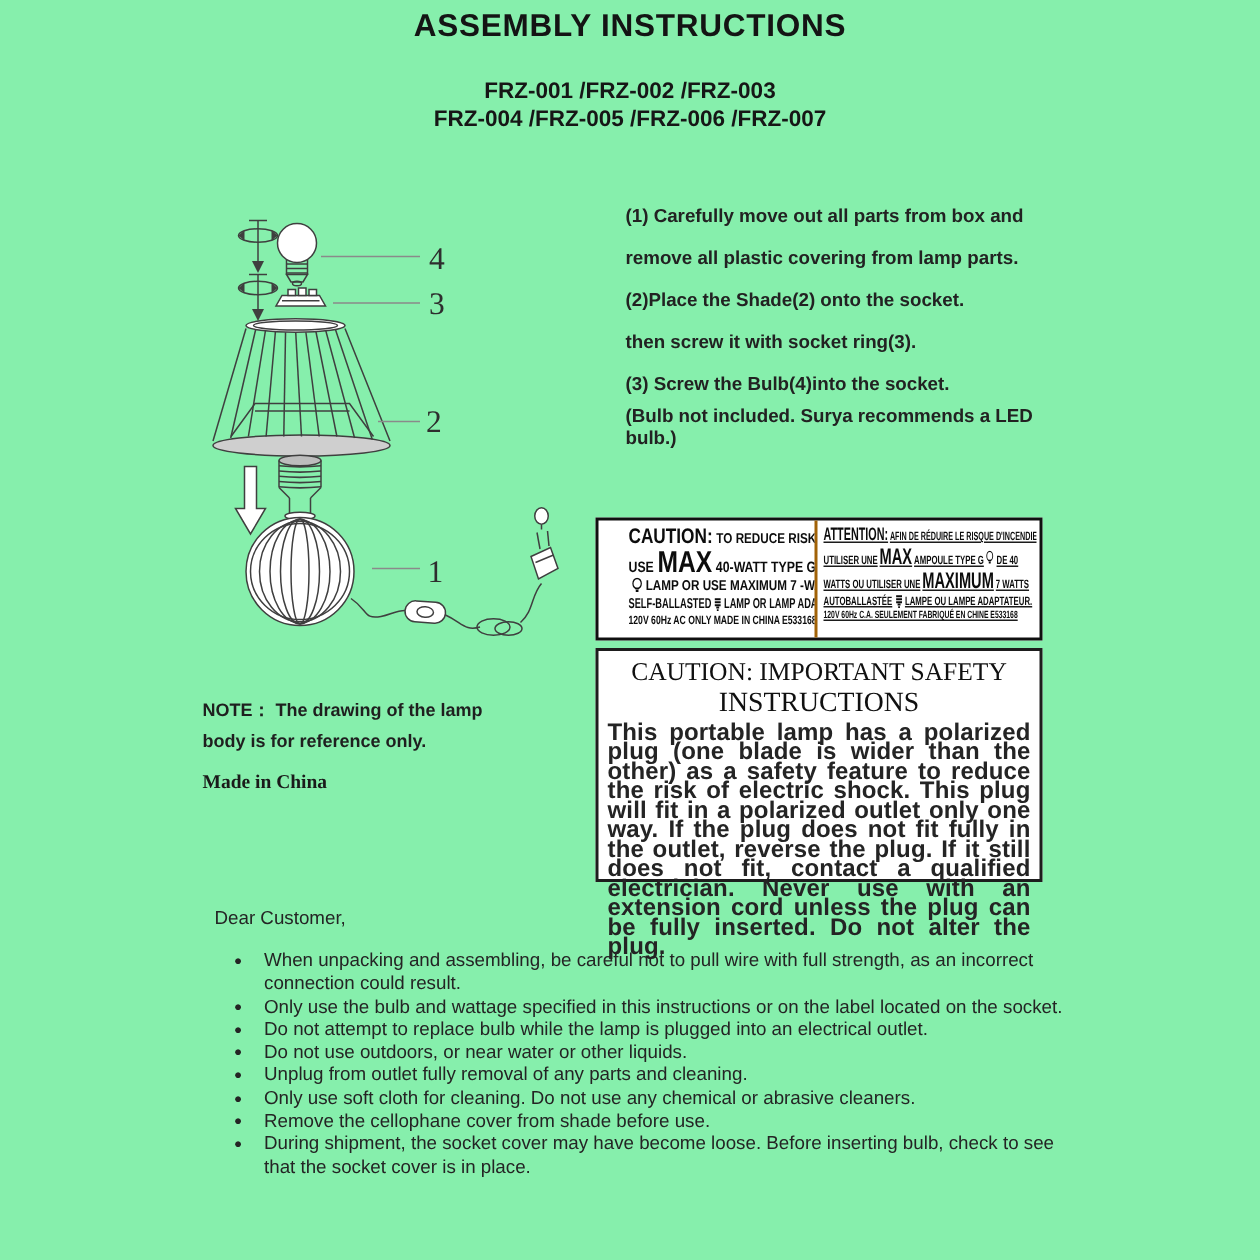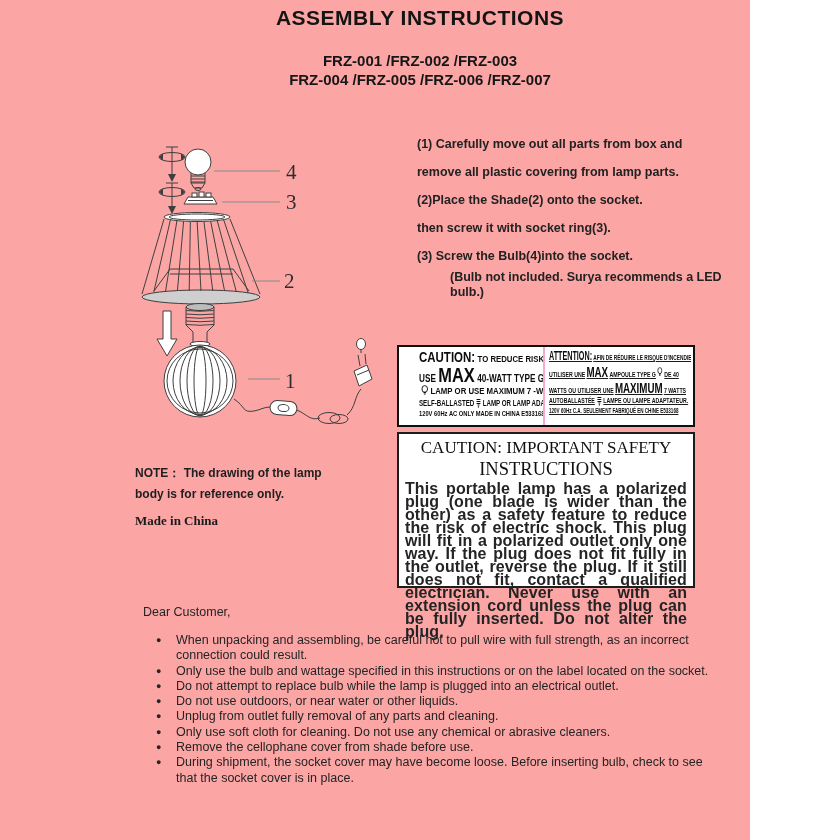--- a/index.html
+++ b/index.html
@@ -4,7 +4,7 @@
 <style>
   html,body{margin:0;padding:0;background:#fff;}
   body{width:840px;height:840px;font-family:"Liberation Sans",sans-serif;color:#1b1b1b;}
-  .page{position:relative;width:750px;height:840px;background:#fca5a5;overflow:hidden;}
+  .page{position:relative;width:840px;height:840px;background:#86efac;overflow:hidden;}
 
   .title{position:absolute;top:6px;left:0;width:840px;text-align:center;
          font-size:21px;font-weight:bold;letter-spacing:.5px;color:#141414;}

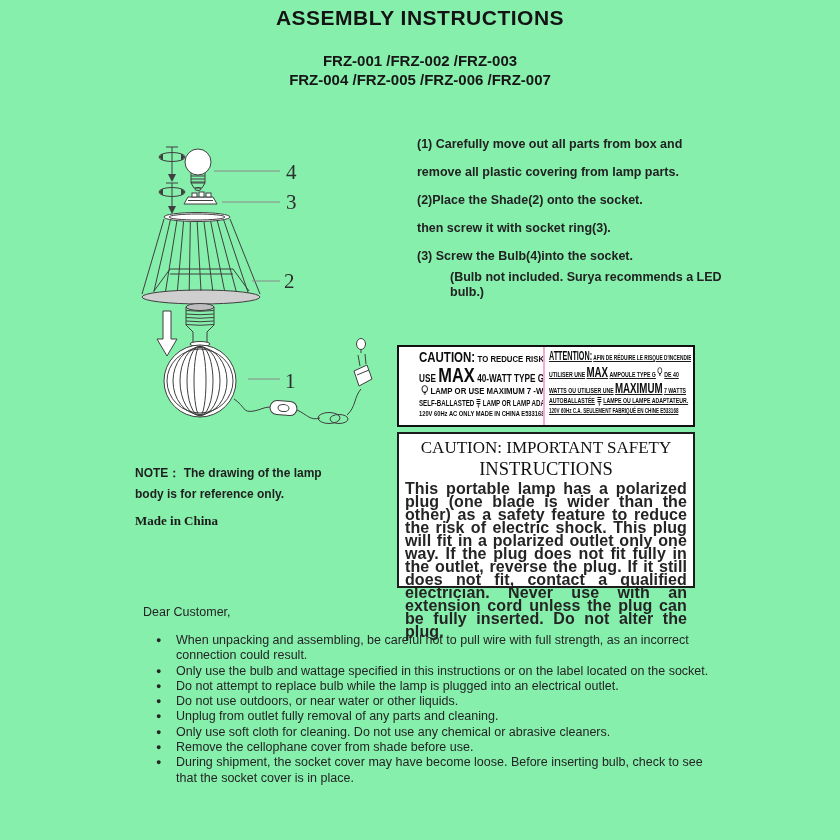--- a/index.html
+++ b/index.html
@@ -20,7 +20,7 @@
   .steps{position:absolute;left:417px;top:136px;width:296px;
          font-size:12.5px;font-weight:bold;color:#222;}
   .step-line{line-height:17px;margin-bottom:11px;white-space:nowrap;}
-  .step-wrap{line-height:15px;margin-top:-6px;white-space:normal;width:292px;margin-left:33px;}
+  .step-wrap{line-height:15px;margin-top:-6px;white-space:normal;width:292px;}
 
   .caution-label{position:absolute;left:397px;top:345px;width:298px;height:82px;
                  border:2px solid #101010;display:flex;box-sizing:border-box;background:#fff;}

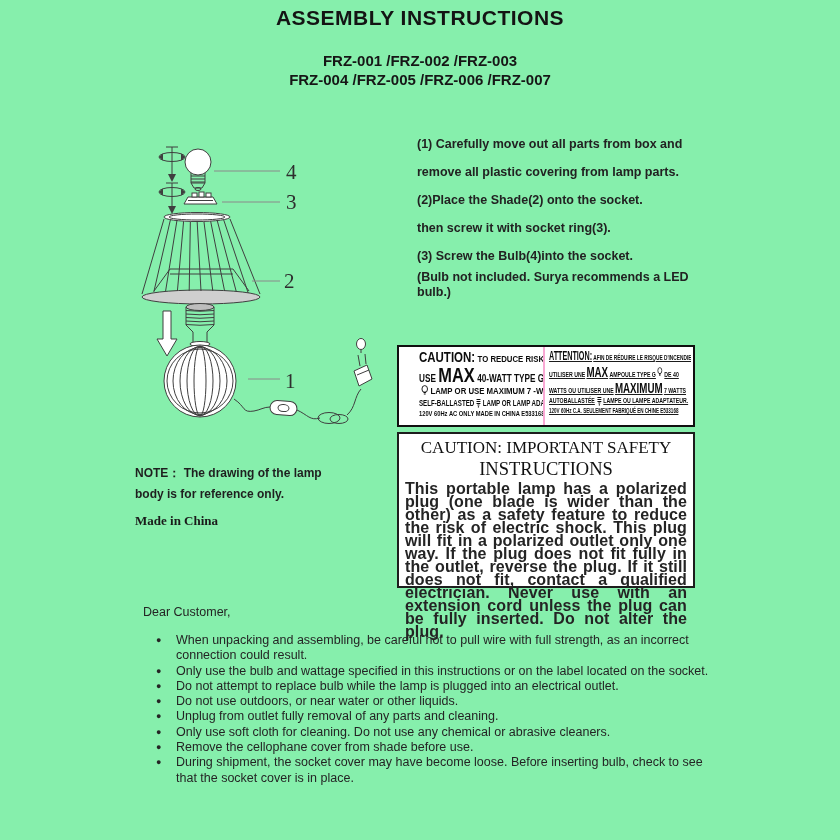--- a/index.html
+++ b/index.html
@@ -25,7 +25,7 @@
   .caution-label{position:absolute;left:397px;top:345px;width:298px;height:82px;
                  border:2px solid #101010;display:flex;box-sizing:border-box;background:#fff;}
   .cl-col{box-sizing:border-box;padding:2px 3px 0 4px;overflow:hidden;}
-  .cl-en{width:146px;border-right:2px solid #f9a8d4;padding-left:20px;}
+  .cl-en{width:146px;border-right:2px solid #a16207;padding-left:20px;}
   .cl-fr{width:146px;text-decoration:underline;}
   .cl-line{display:flex;align-items:baseline;white-space:nowrap;font-weight:bold;color:#0c0c0c;
            transform-origin:0 50%;}

